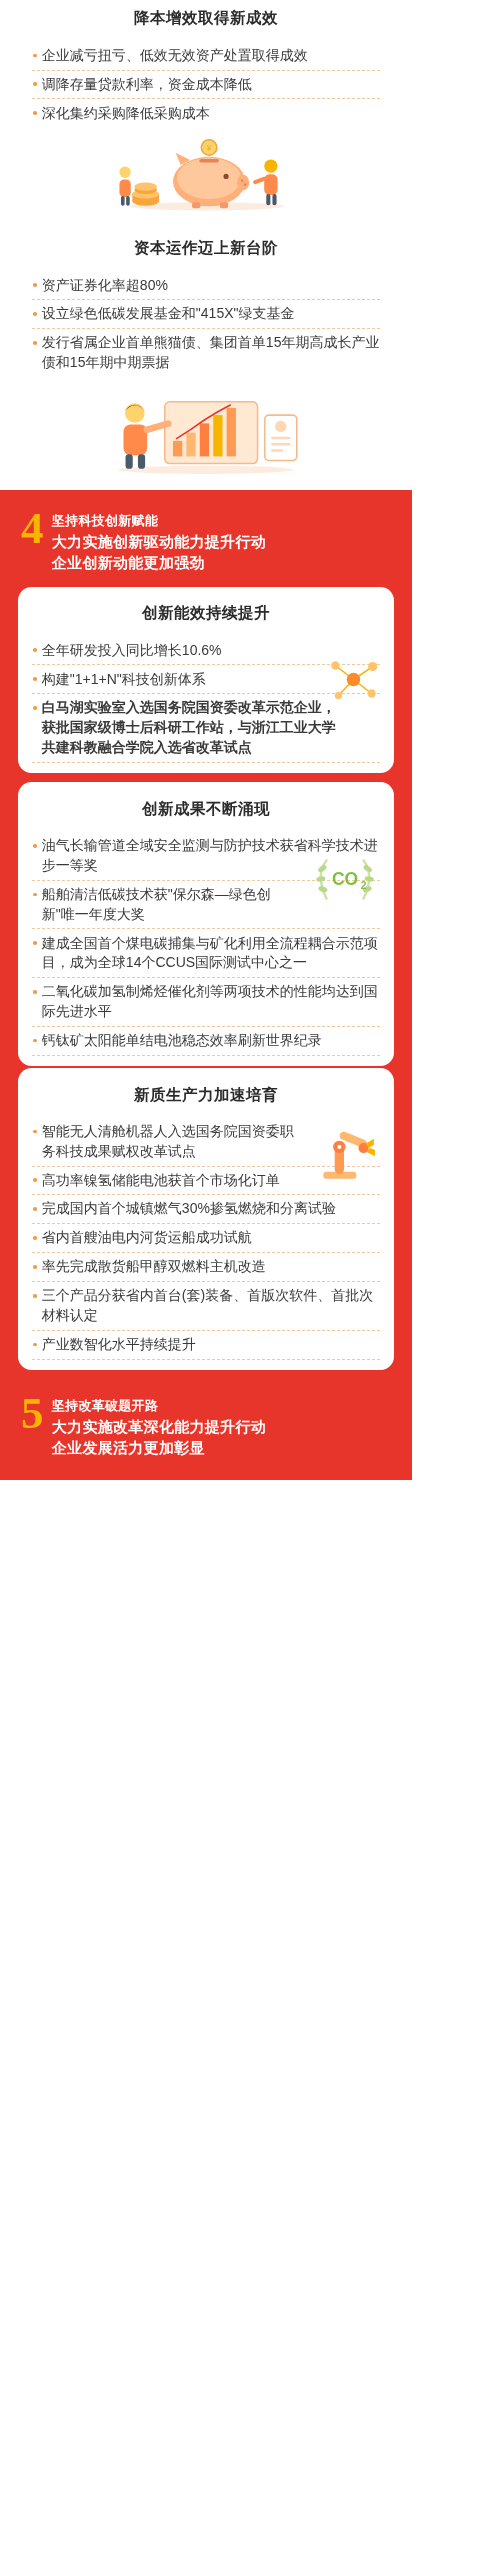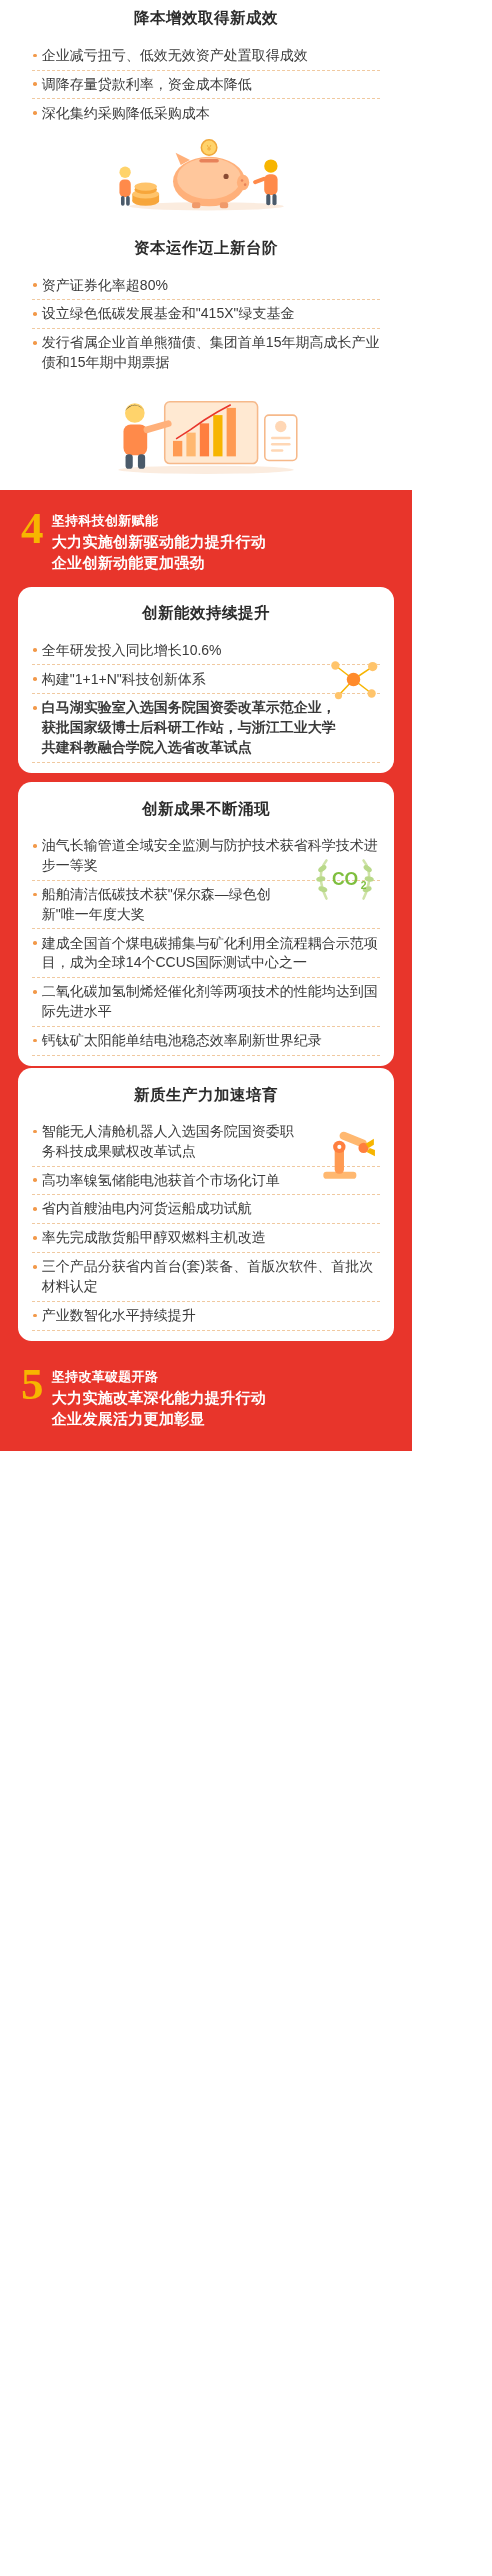--- a/index.html
+++ b/index.html
@@ -338,6 +338,10 @@
         </div>
         <div class="bullet">
           <span class="dot"></span>
+          <span class="txt">完成国内首个城镇燃气30%掺氢燃烧和分离试验</span>
+        </div>
+        <div class="bullet">
+          <span class="dot"></span>
           <span class="txt">省内首艘油电内河货运船成功试航</span>
         </div>
         <div class="bullet">

